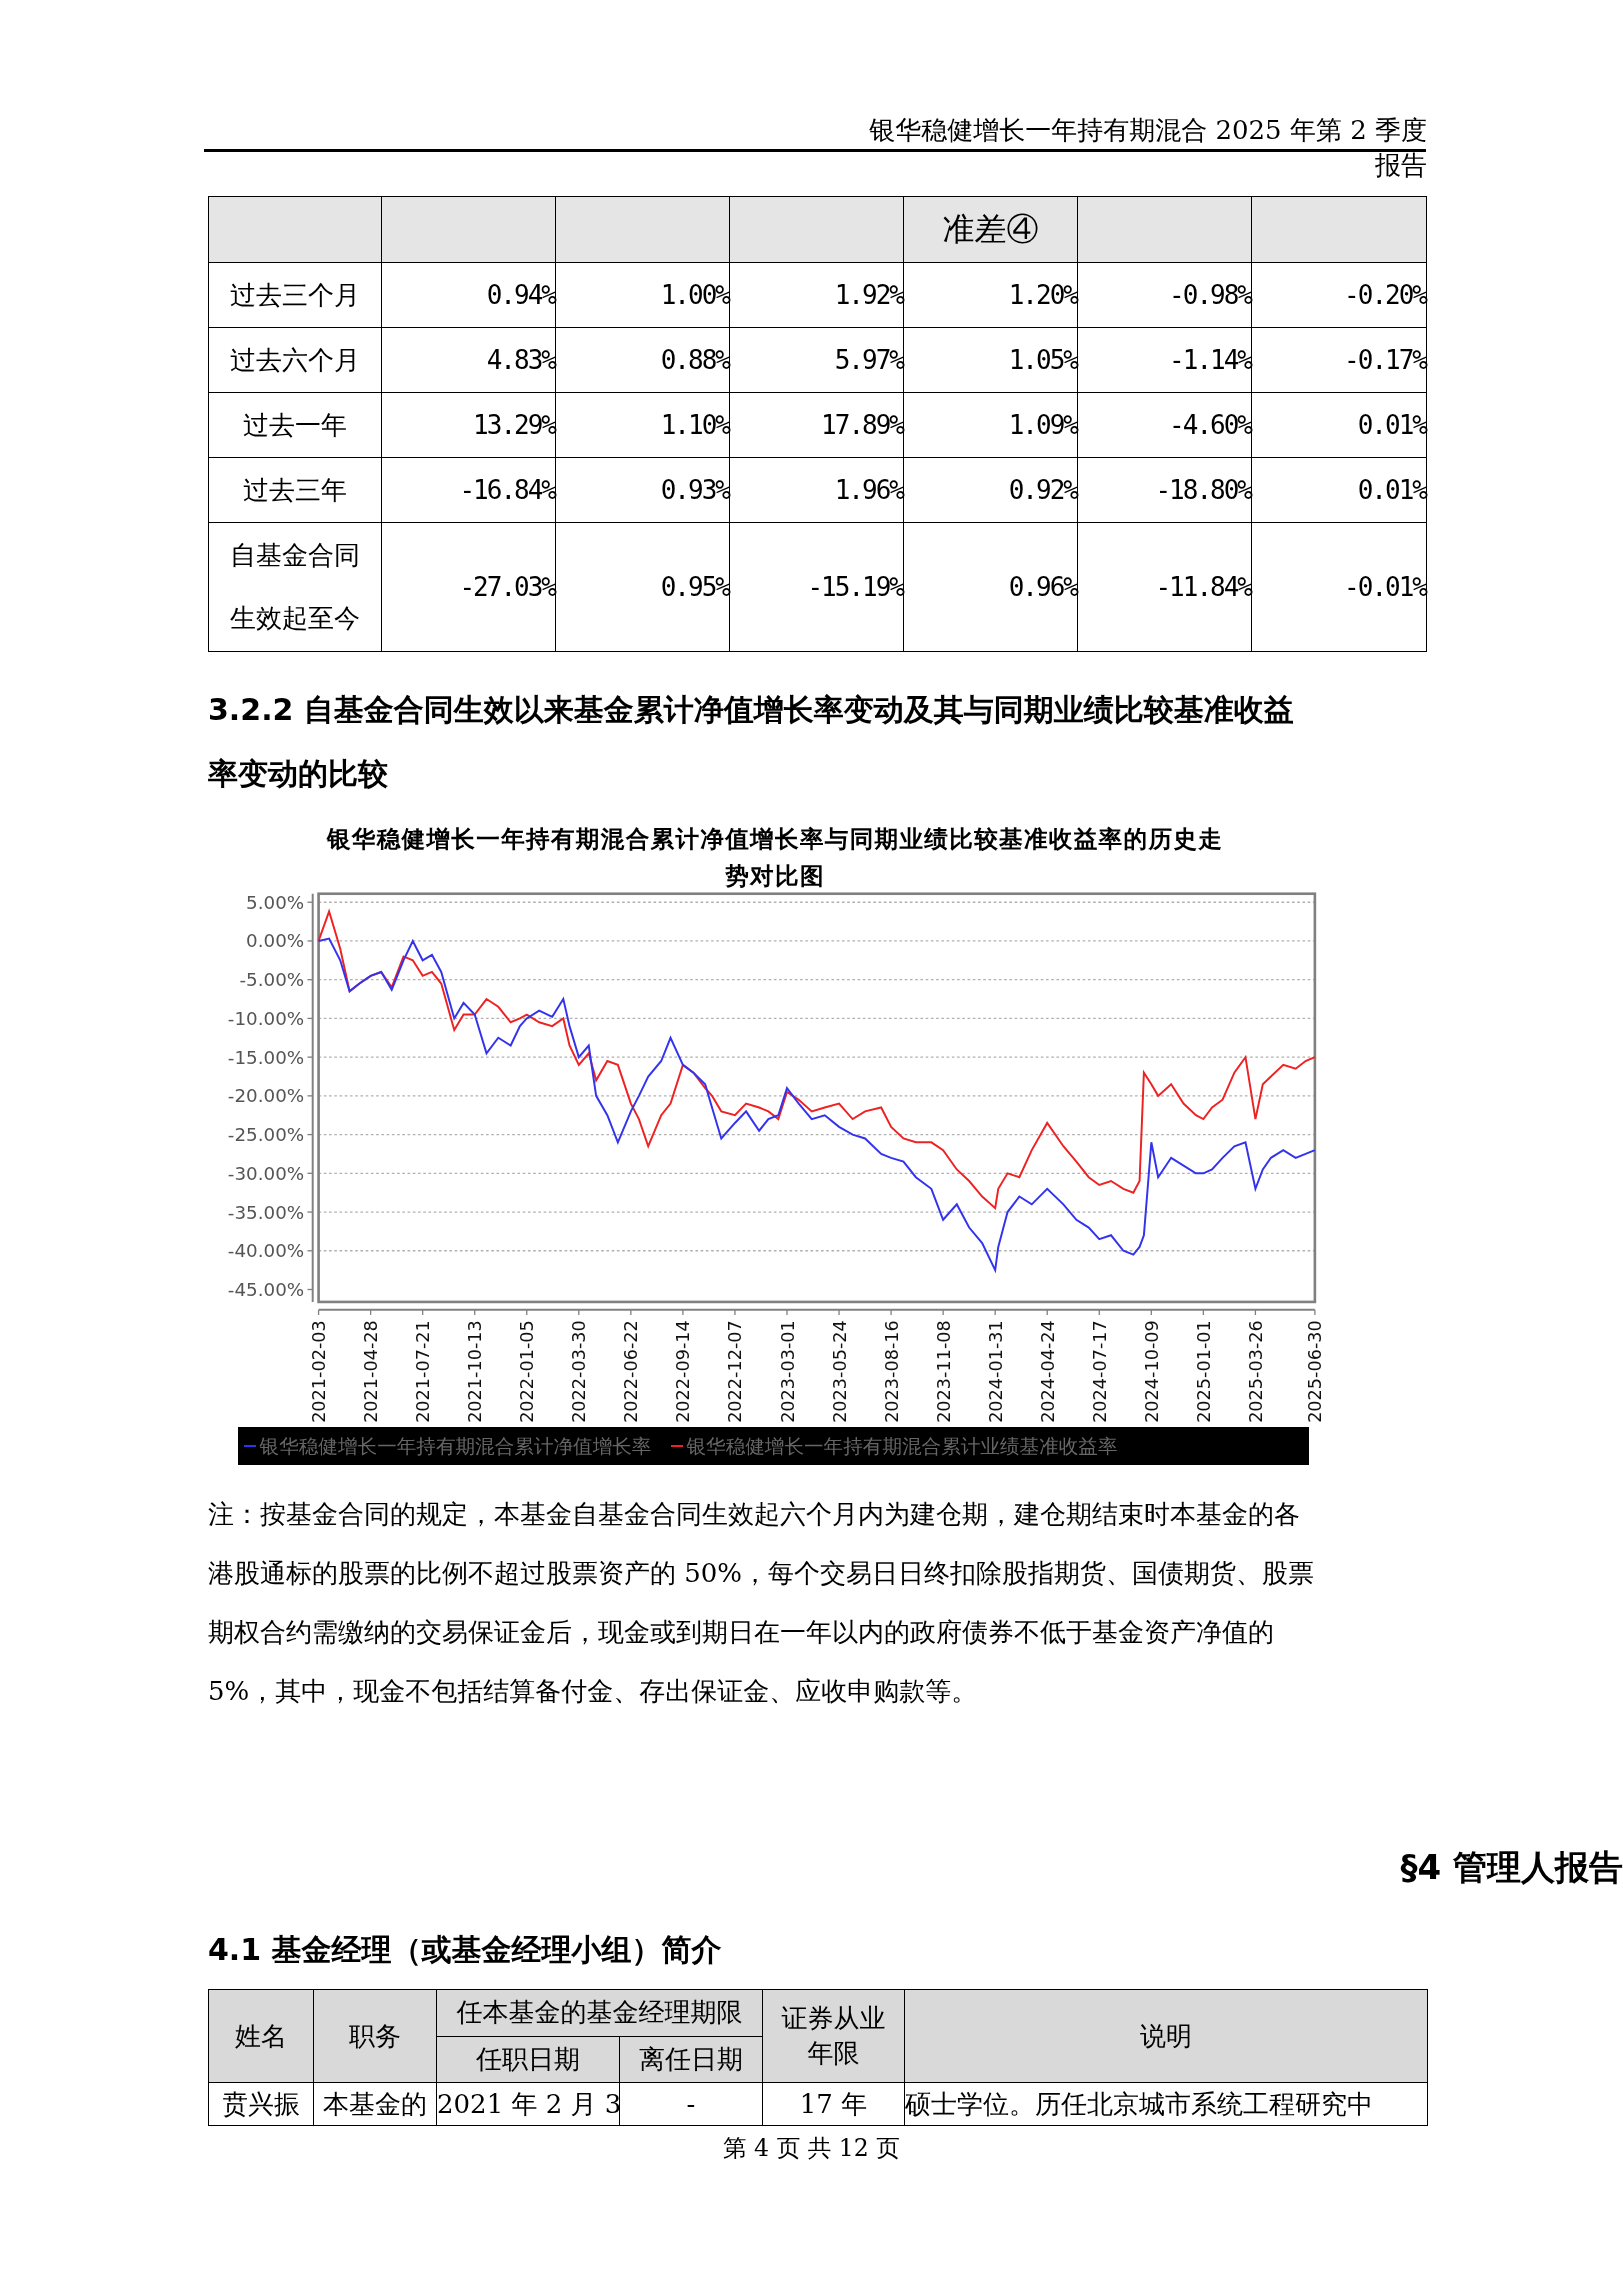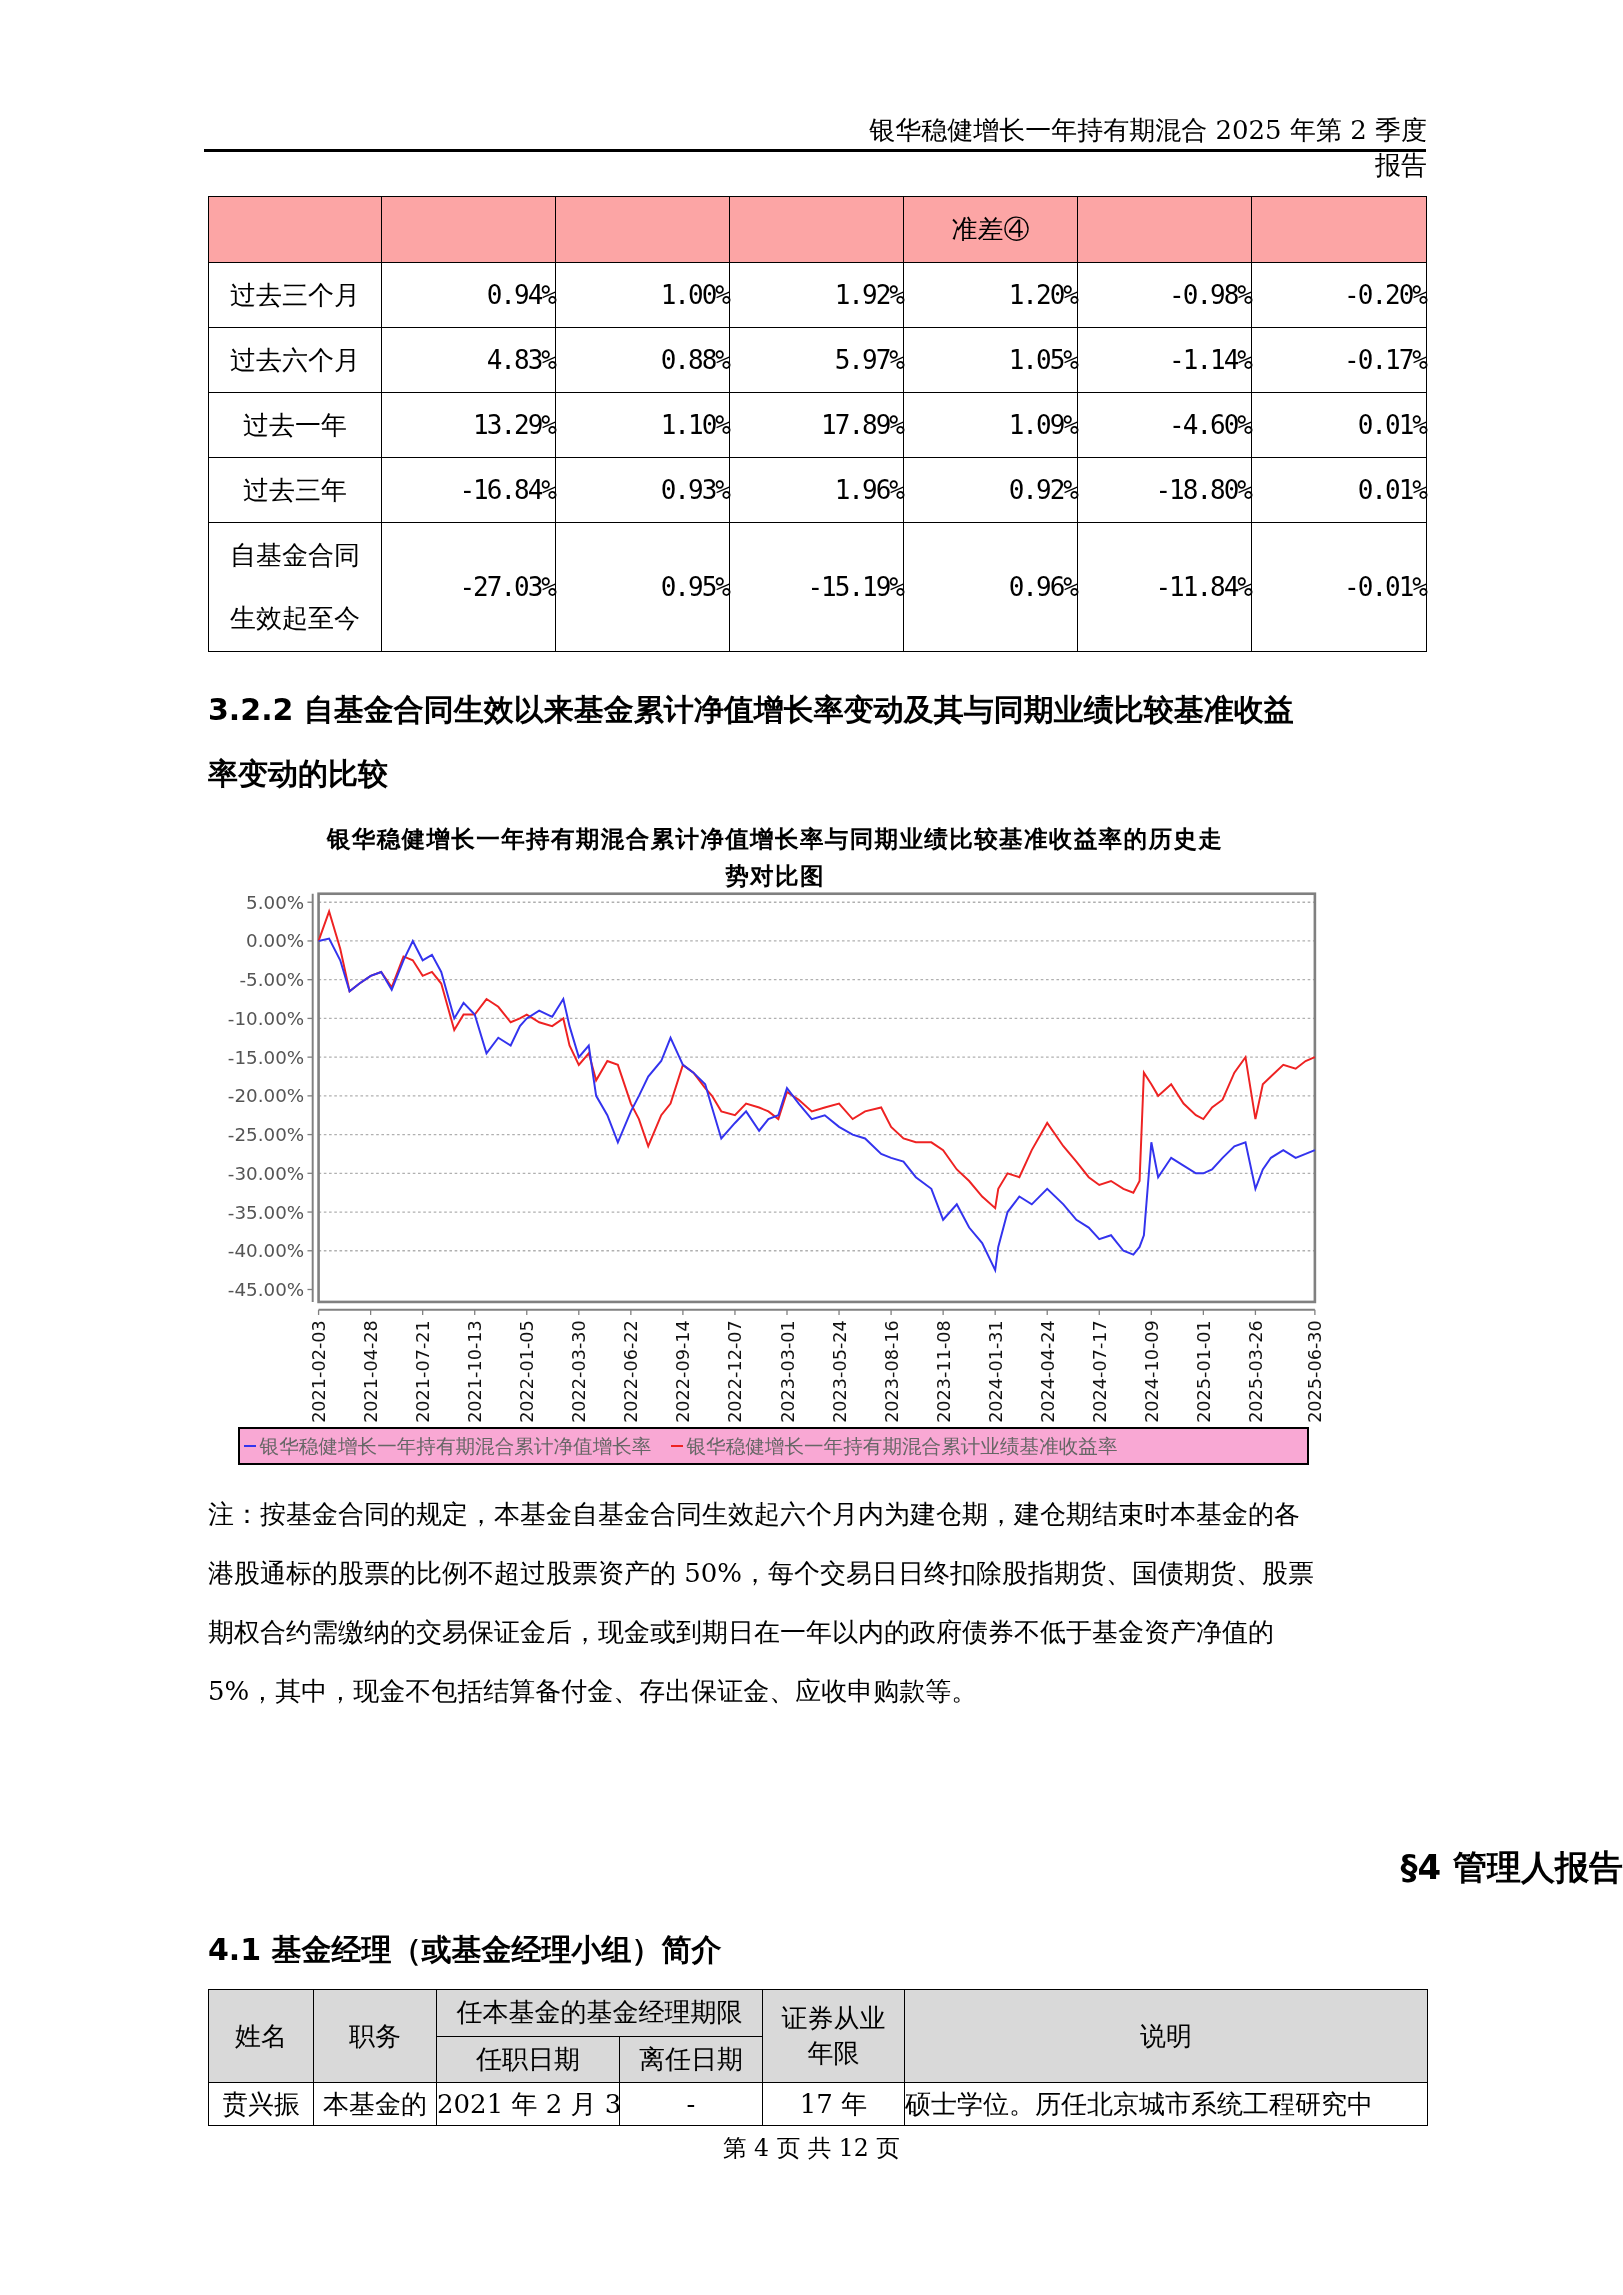--- a/index.html
+++ b/index.html
@@ -12,7 +12,7 @@
   table.grid { border-collapse:collapse; position:absolute; table-layout:fixed; }
   table.grid td, table.grid th { border:1.3px solid #000; font-weight:normal; padding:0; }
   .perf-table { left:208px; top:196px; width:1218px; }
-  .perf-table th { background:#fca5a5; height:65px; font-size:26px; text-align:center; vertical-align:middle; }
+  .perf-table th { background:#e5e5e5; height:65px; font-size:32px; text-align:center; vertical-align:middle; }
   .perf-table td { font-size:26px; height:64px; }
   .perf-table td.lbl { text-align:center; }
   .perf-table td.num { text-align:right; padding-right:0; font-family:"DejaVu Sans Mono","Liberation Mono",monospace; letter-spacing:-2px; }

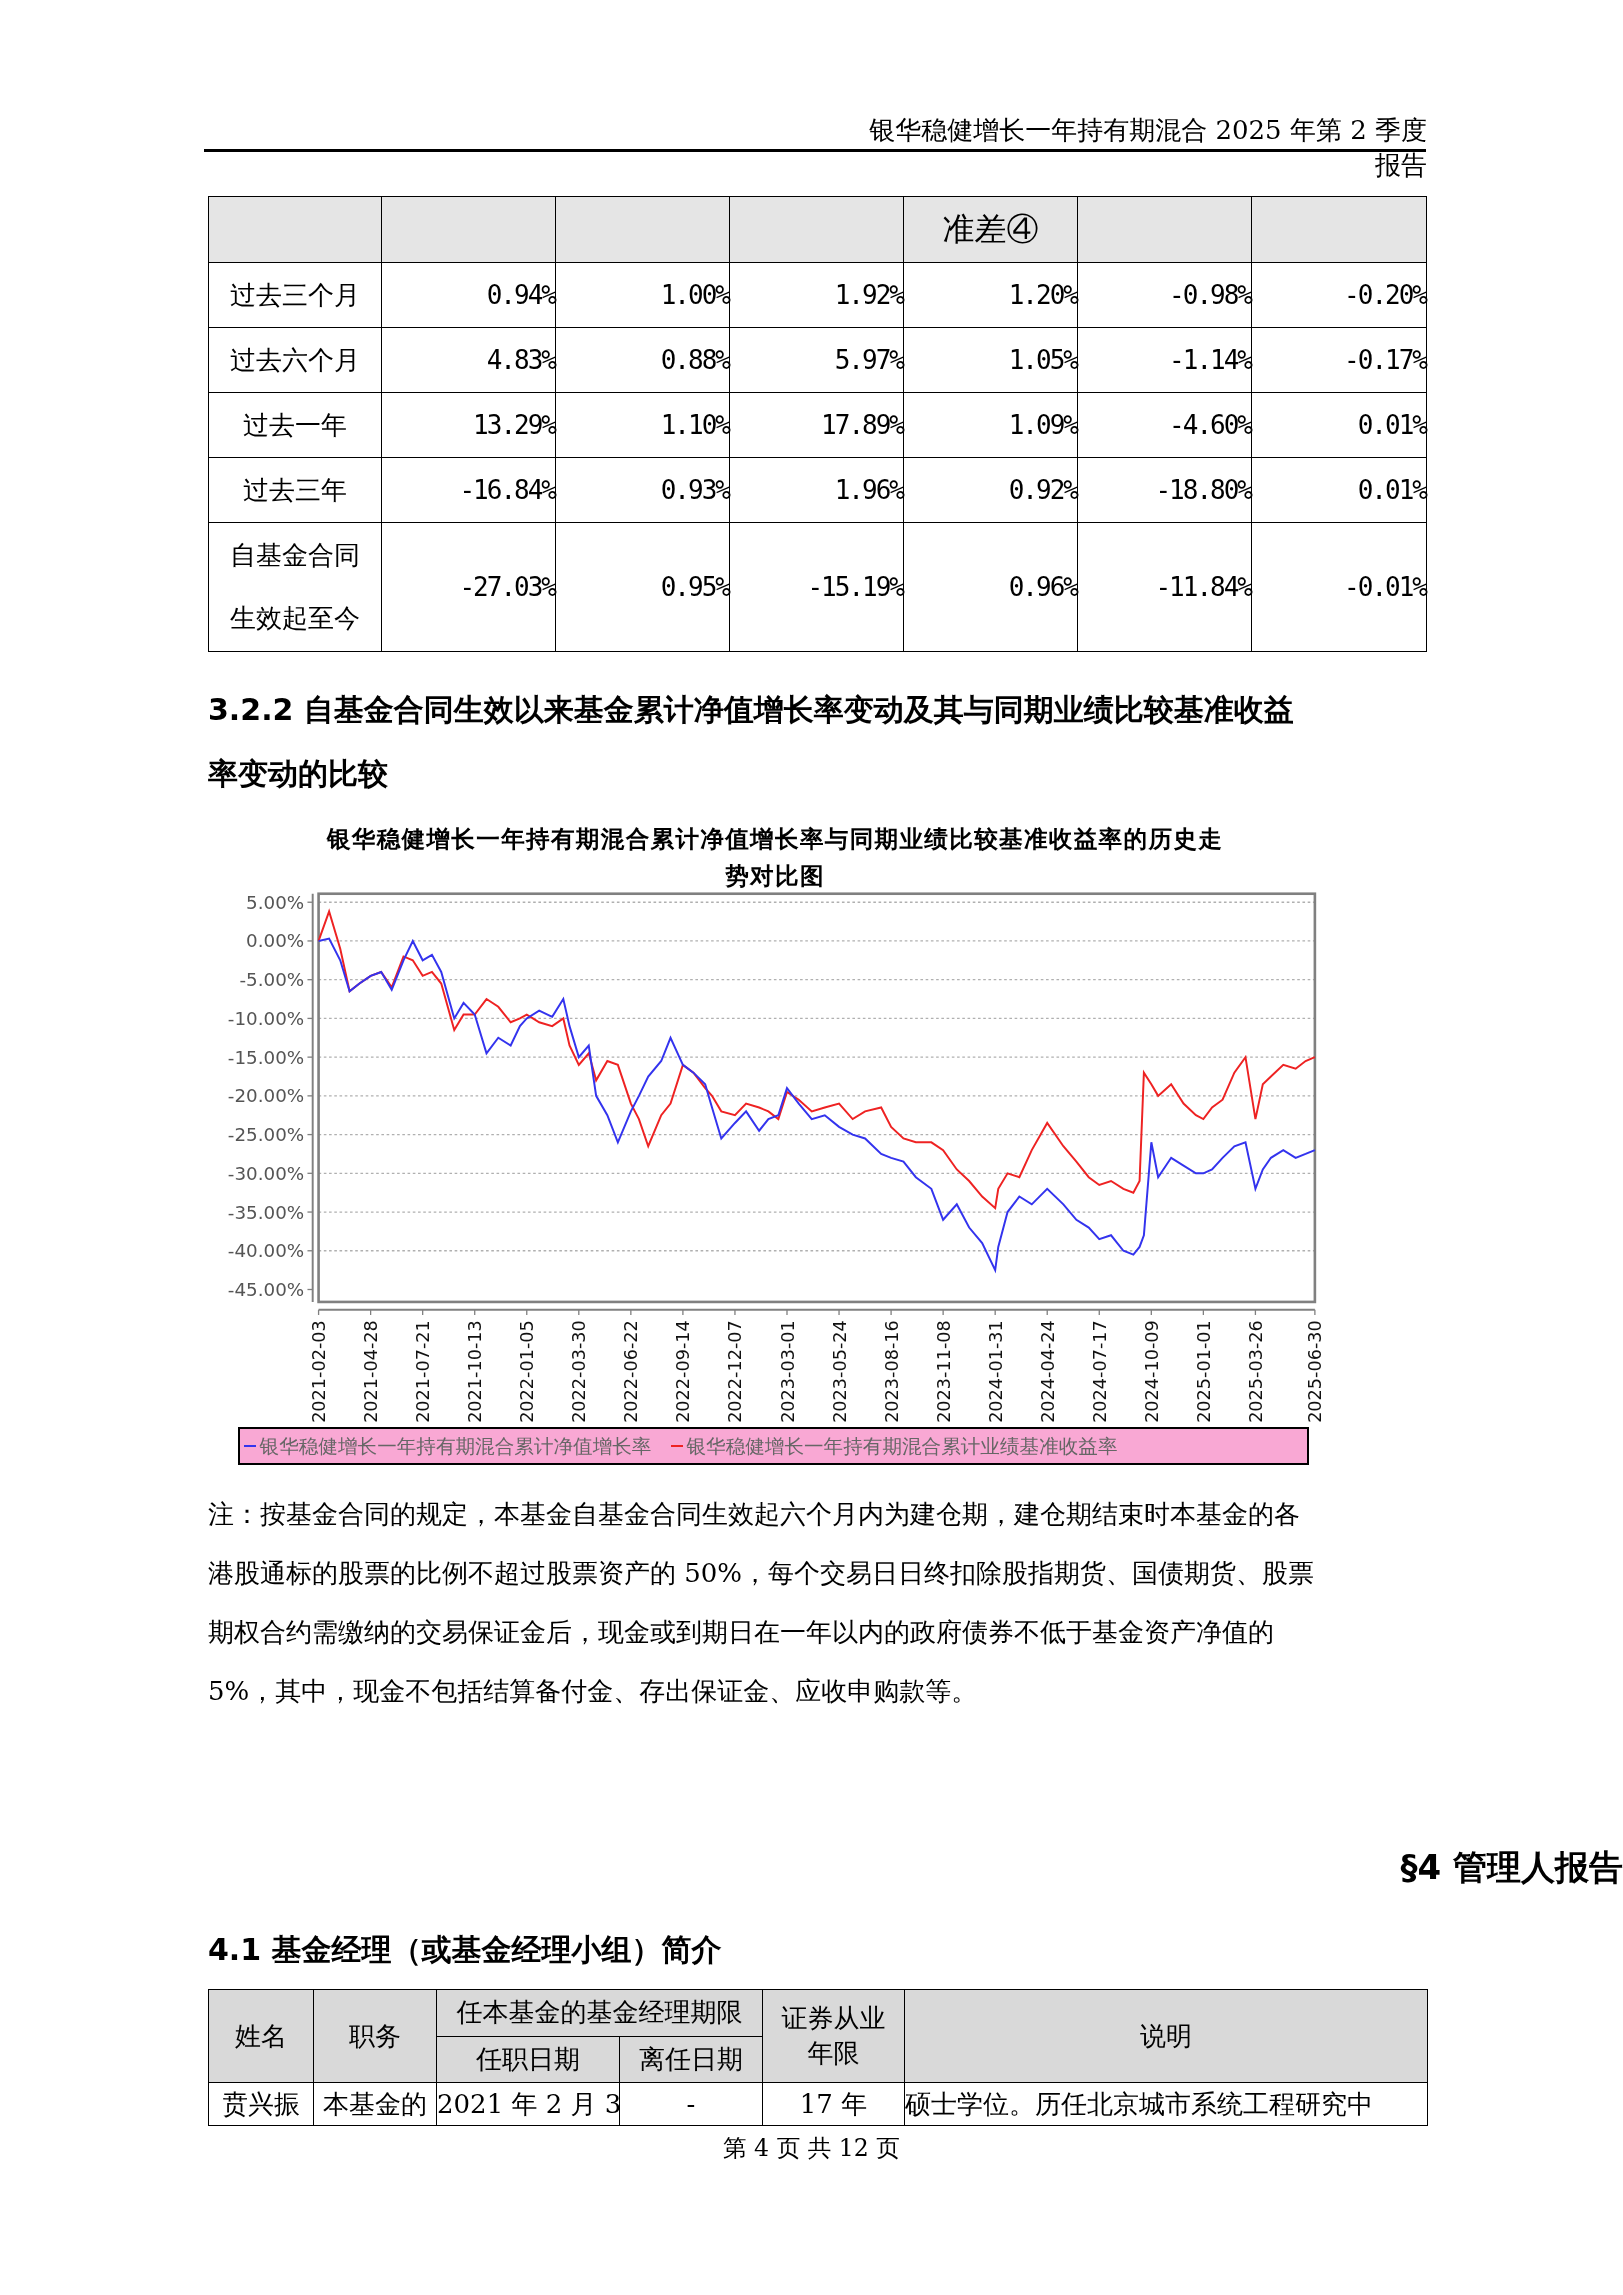--- a/index.html
+++ b/index.html
@@ -26,7 +26,7 @@
   .ytick { font-family:"DejaVu Sans","Liberation Sans",sans-serif; font-size:28px; fill:#555; }
   .xtick { font-family:"DejaVu Sans","Liberation Sans",sans-serif; font-size:27px; fill:#111; }
 
-  .legend { left:238px; top:1427px; width:1067px; height:34px; border:2px solid #000; background:#f9a8d4;
+  .legend { left:238px; top:1427px; width:1067px; height:34px; border:2px solid #000; background:#000000;
             font-family:"DejaVu Sans","Liberation Sans",sans-serif; font-size:19.6px; color:#666; white-space:nowrap; }
   .legend .item { display:inline-flex; align-items:center; margin-right:9.2px; height:34px; }
   .legend .swatch { display:inline-block; width:11.8px; height:2px; margin:0 3.9px 0 3.9px; }

